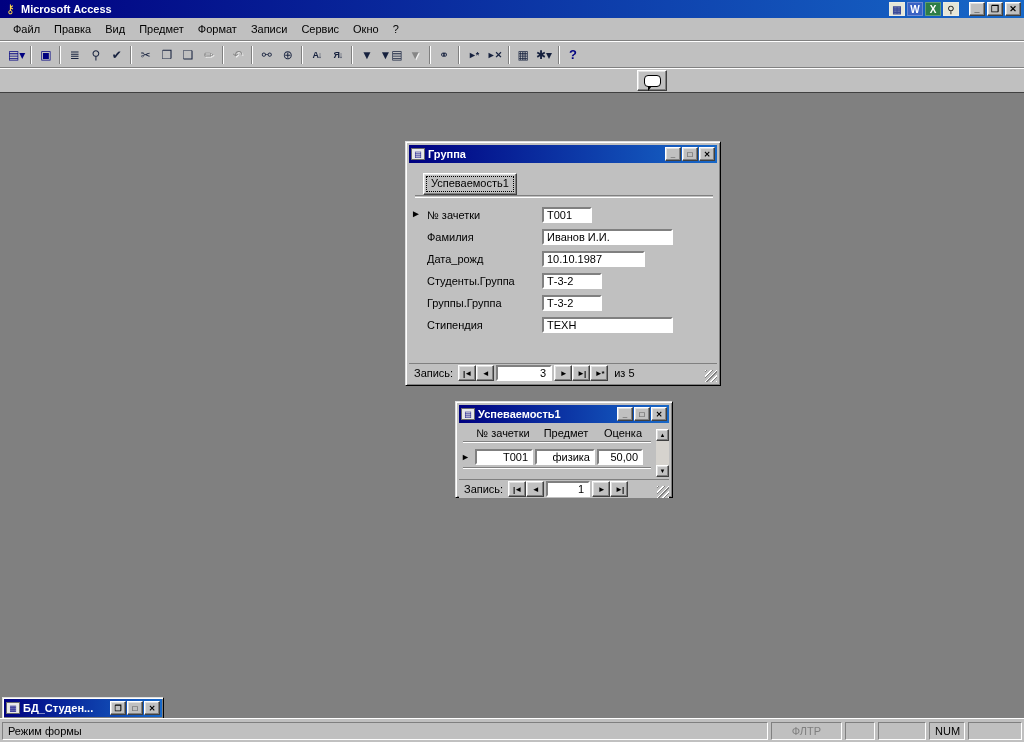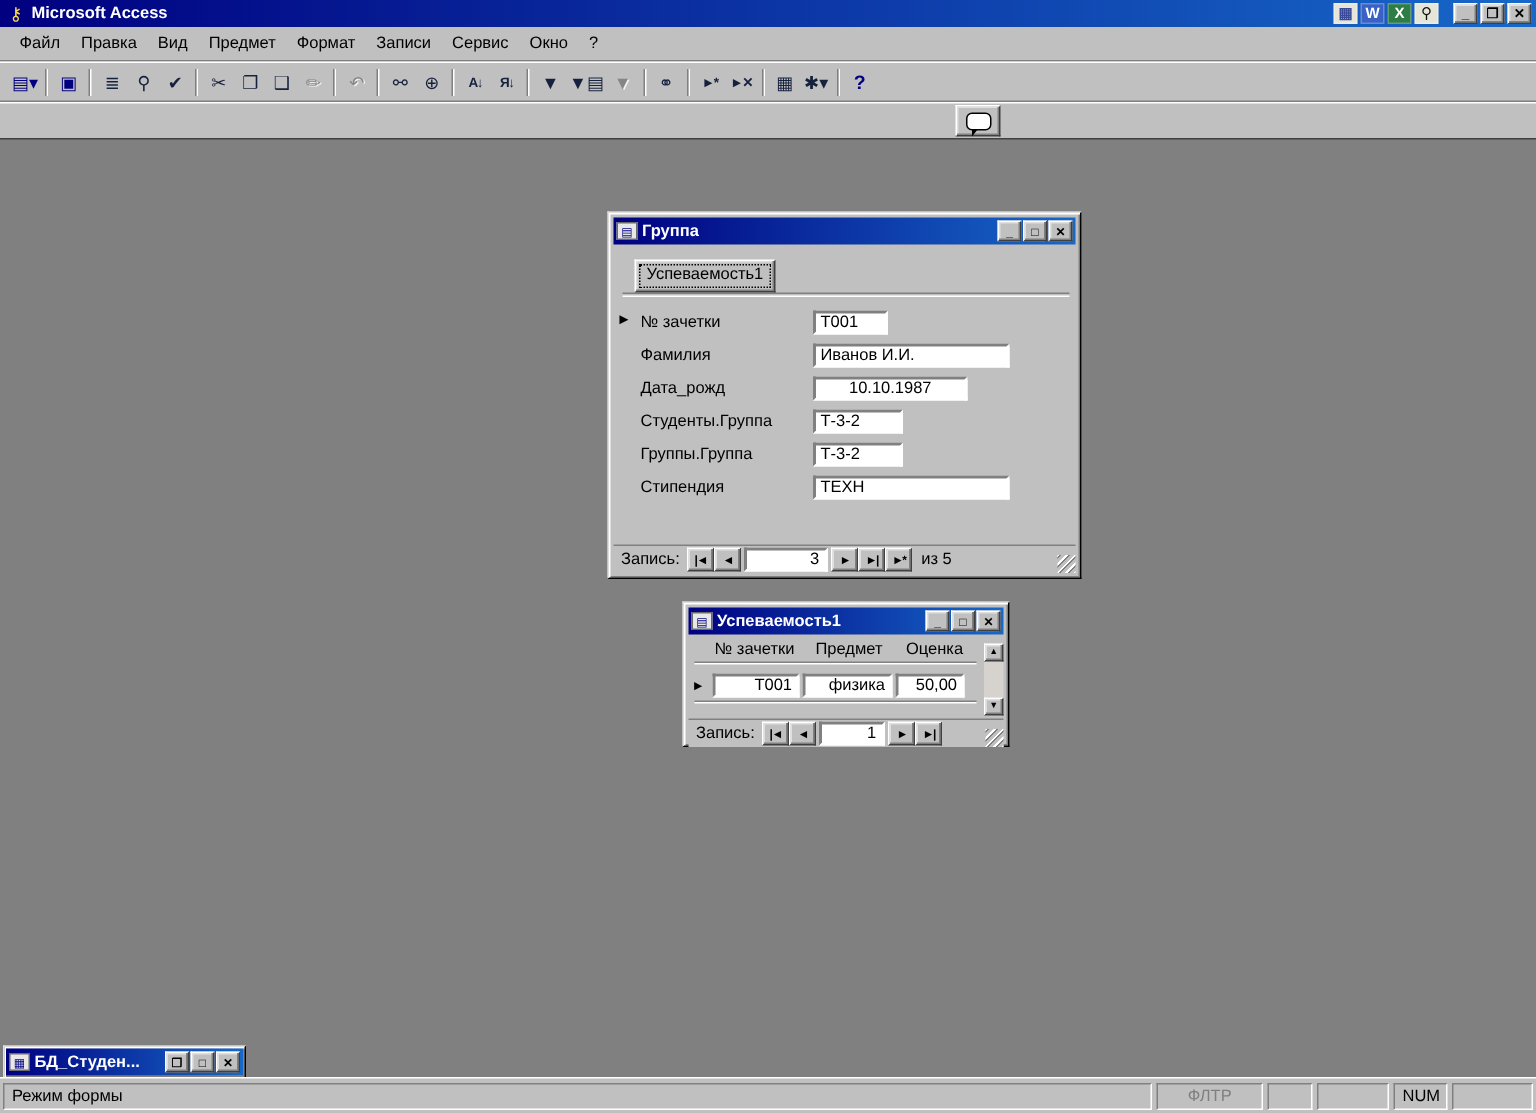--- a/index.html
+++ b/index.html
@@ -60,7 +60,7 @@
   .frow { display:flex; align-items:center; height:22px; }
   .flabel { width:115px; }
   .fval { height:16px; line-height:12px; background:#fff; border:2px solid; border-color:#808080 #fff #fff #808080; padding:0 3px; overflow:hidden; white-space:nowrap; }
-  .num { text-align:center; }
+  .num { text-align:left; }
   .w-a { width:50px; } .w-b { width:131px; } .w-c { width:103px; } .w-d { width:60px; } .w-e { width:68px; }
   .sel-tri { position:absolute; left:2px; top:45px; font-size:10px; color:#000; }
 

